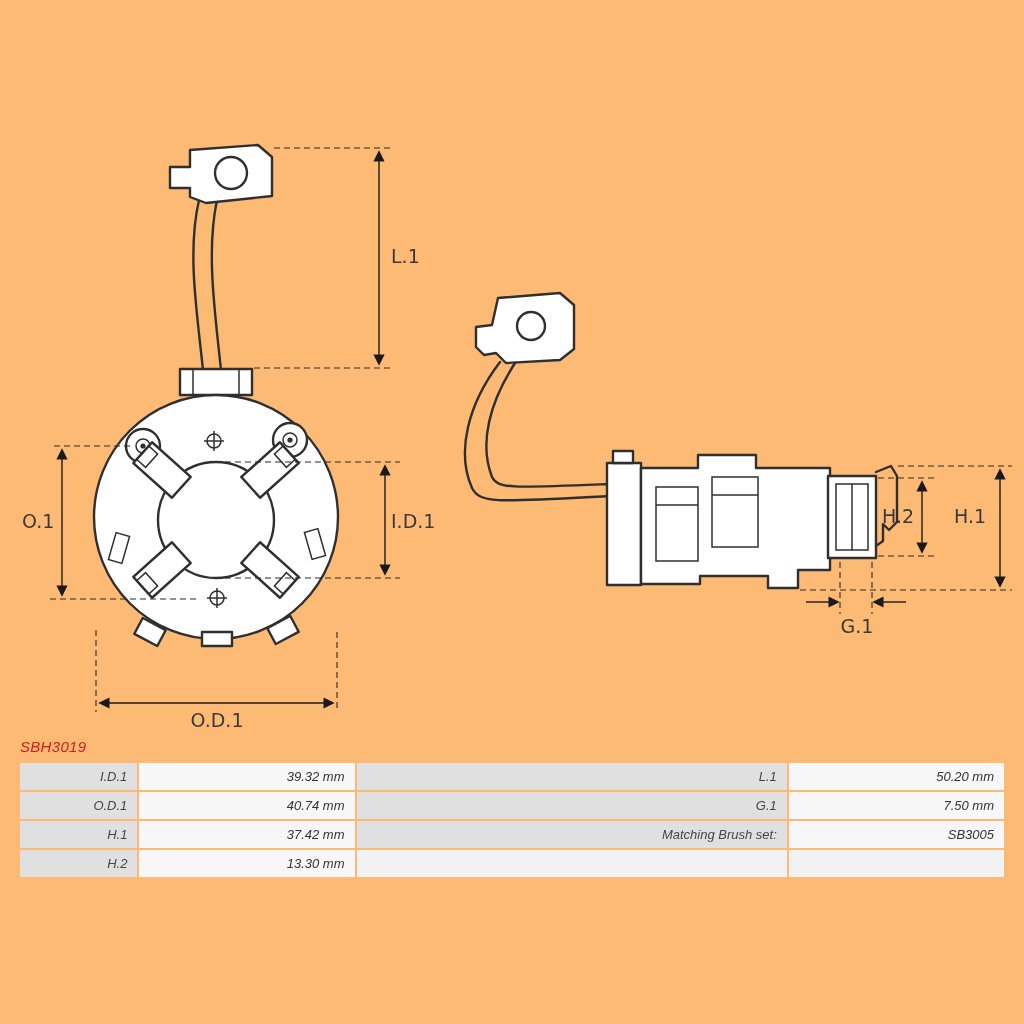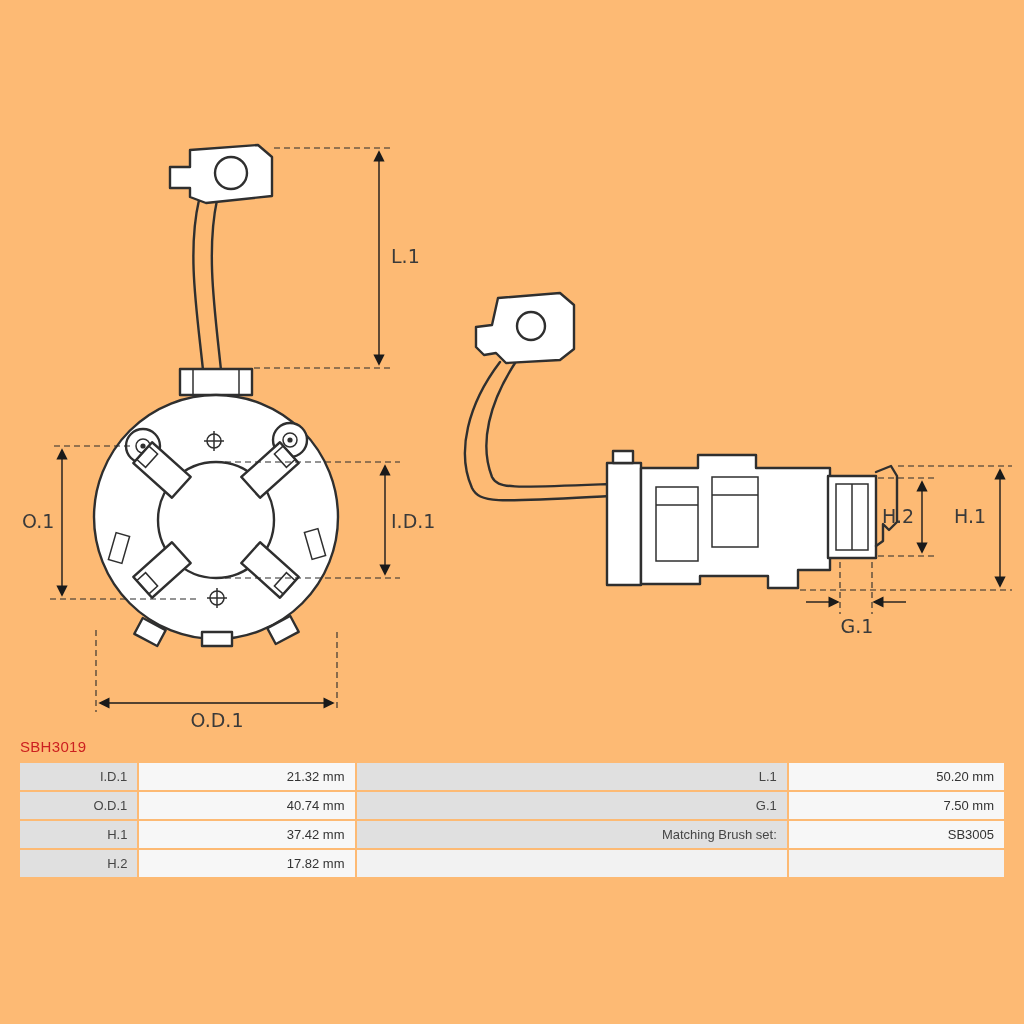--- a/index.html
+++ b/index.html
@@ -16,7 +16,7 @@
   .dimlabel{ font:19px "DejaVu Sans", sans-serif; fill:#3a3a3a; }
 
   
-  .spec{position:absolute;left:18px;top:738px;width:988px;}
+  .spec{position:absolute;left:18px;top:738px;width:988px;font-style:italic;}
   .part-number{font-size:15px;color:#cc2020;margin:0 0 6px 2px;letter-spacing:.3px;}
   .spec-table{width:100%;border-collapse:separate;border-spacing:2px;table-layout:fixed;font-size:13px;}
   .spec-table td{padding:6px 10px;text-align:right;white-space:nowrap;overflow:hidden;}

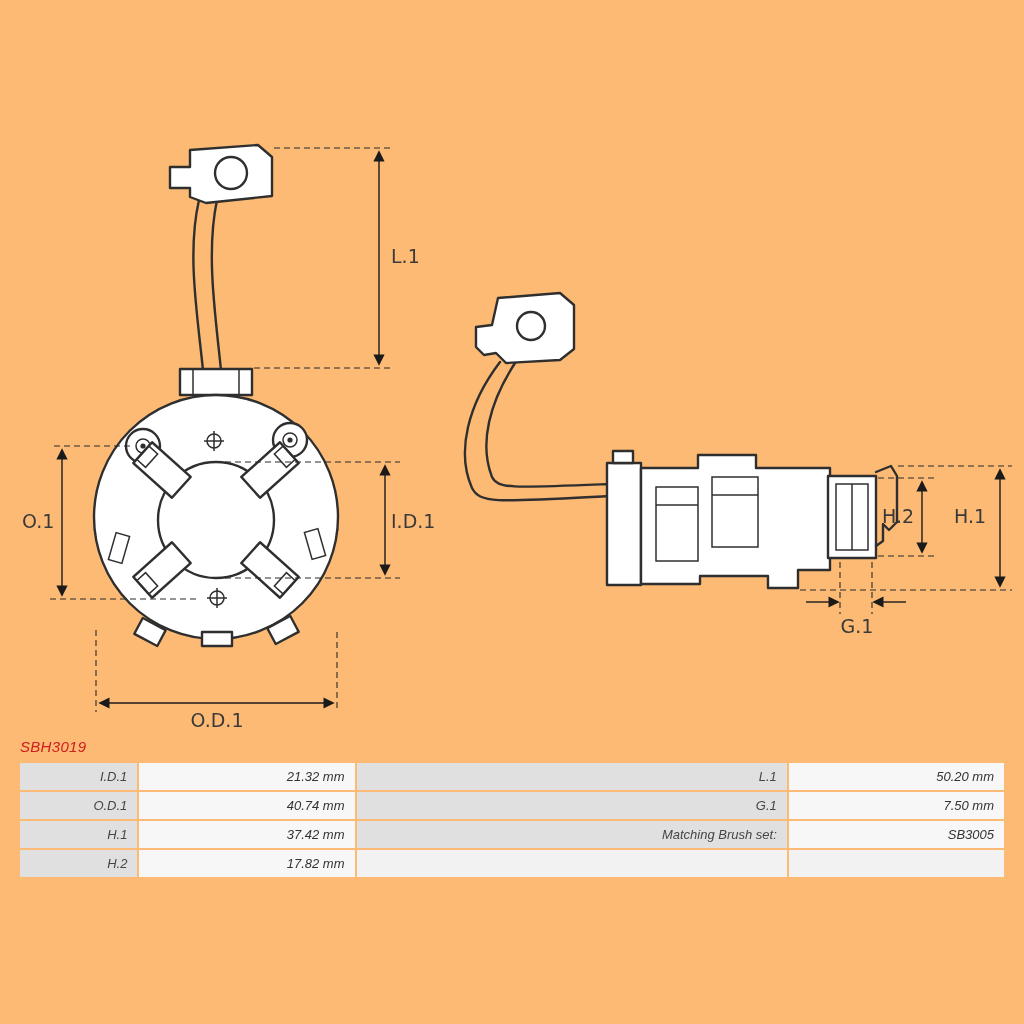--- a/index.html
+++ b/index.html
@@ -176,7 +176,7 @@
       <tbody>
         <tr>
           <td class="lbl">I.D.1</td>
-          <td class="val">21.32 mm</td>
+          <td class="val">39.32 mm</td>
           <td class="lbl">L.1</td>
           <td class="val">50.20 mm</td>
         </tr>

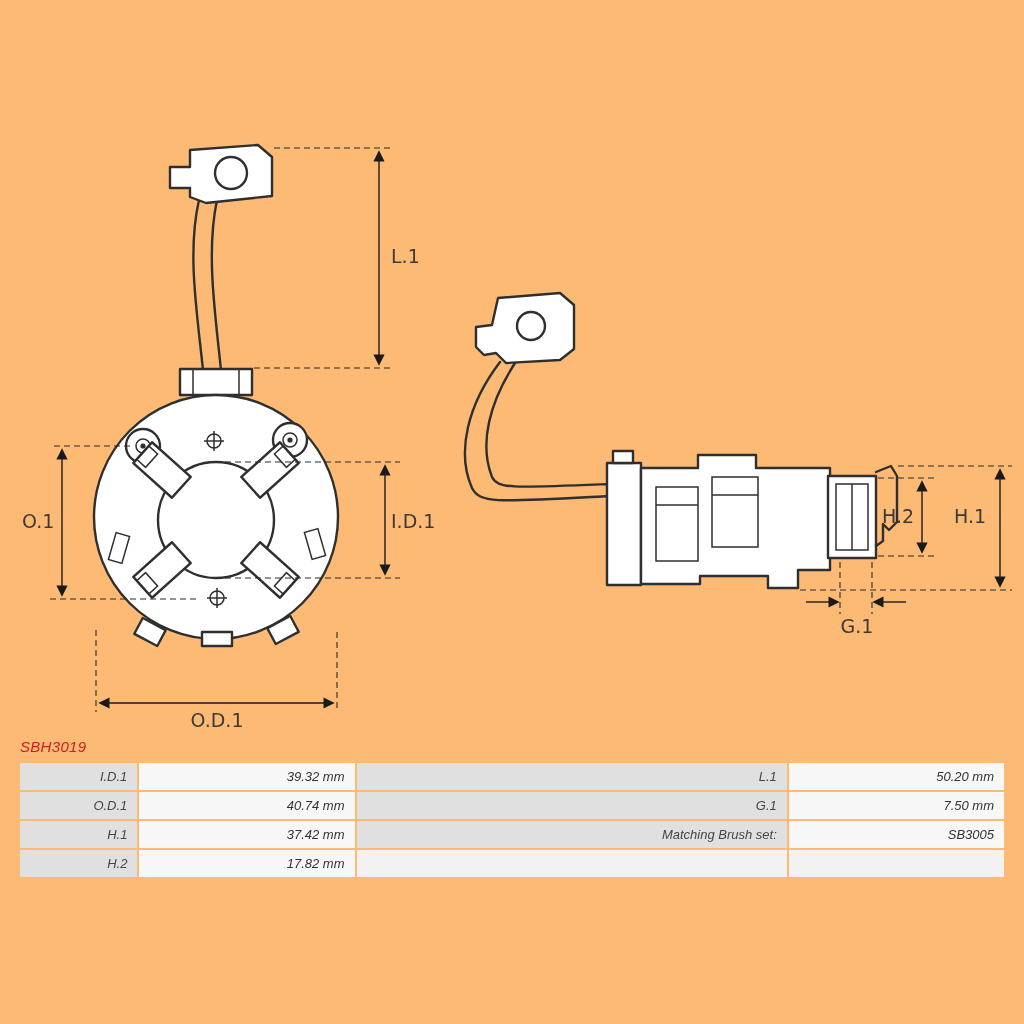--- a/index.html
+++ b/index.html
@@ -194,7 +194,7 @@
         </tr>
         <tr>
           <td class="lbl">H.2</td>
-          <td class="val">17.82 mm</td>
+          <td class="val">13.30 mm</td>
           <td class="blank"></td>
           <td class="blank"></td>
         </tr>

